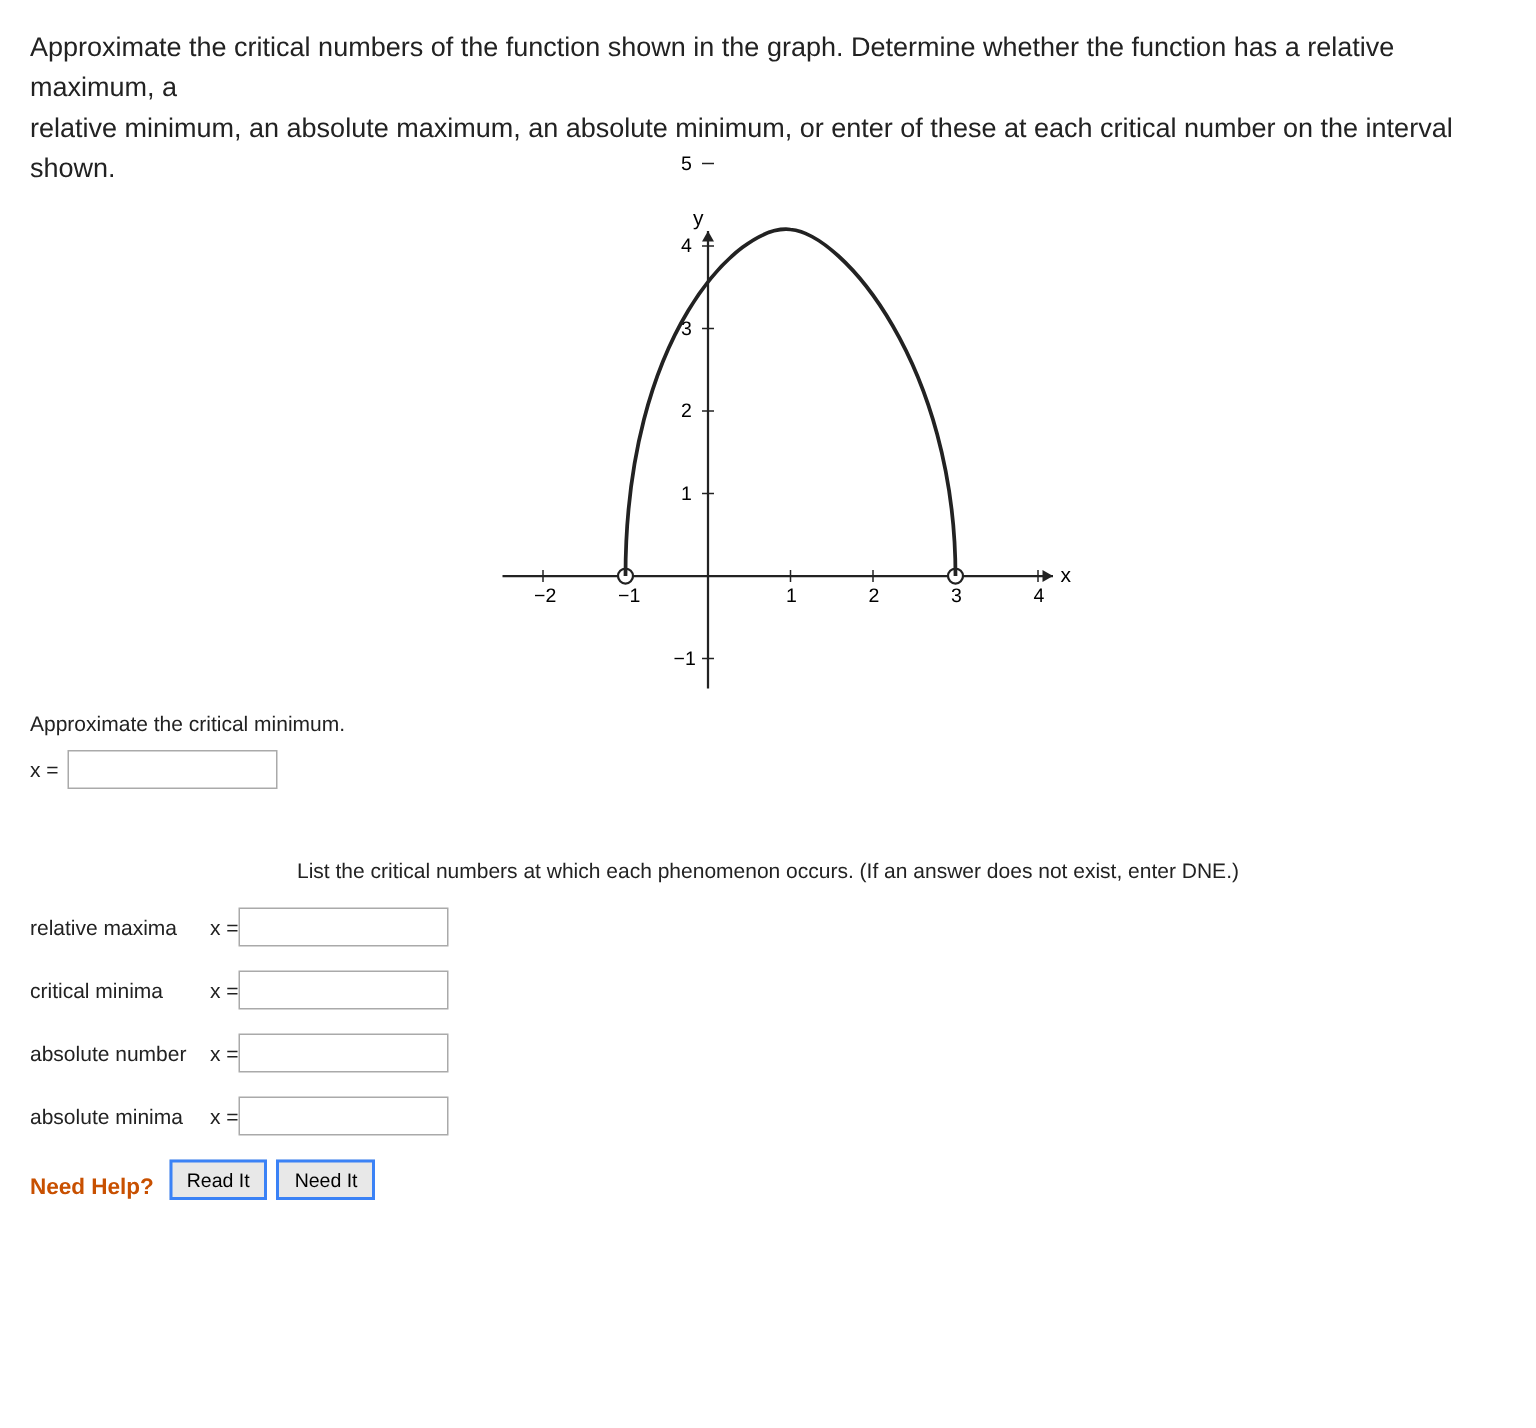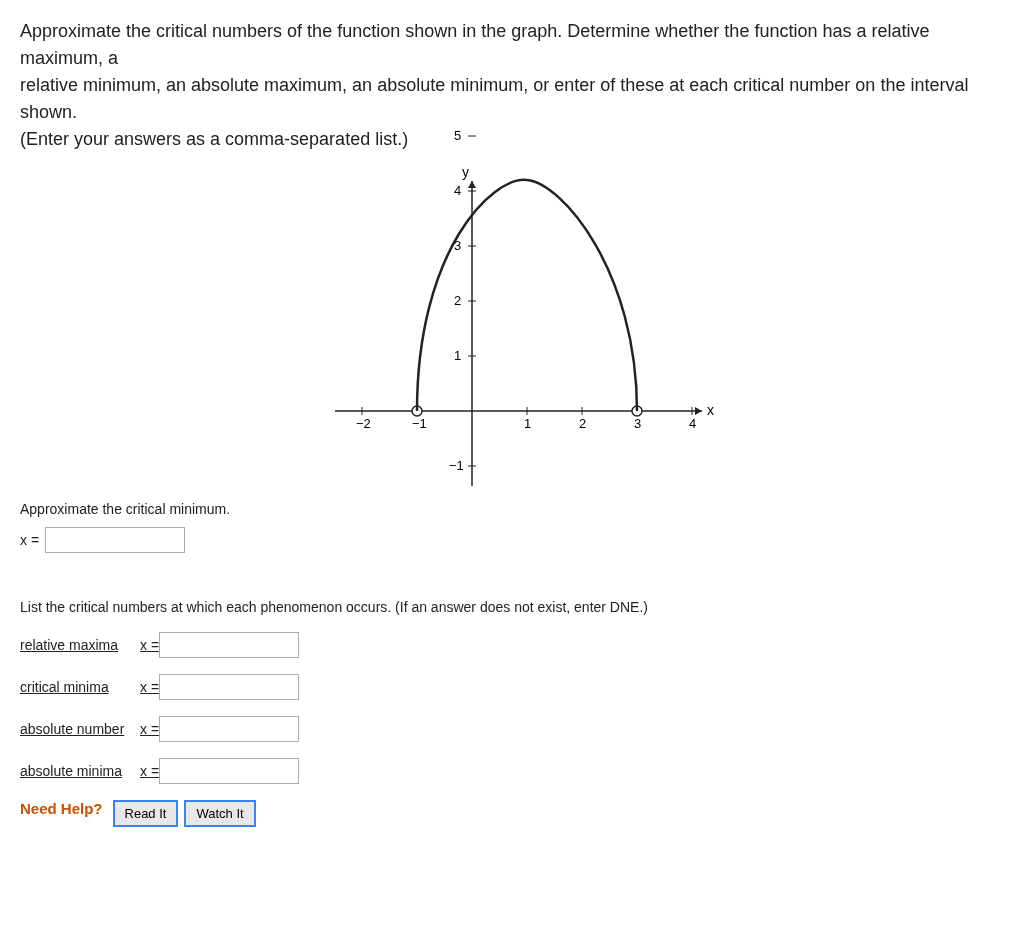--- a/index.html
+++ b/index.html
@@ -92,7 +92,6 @@
 <p class="instructions">
   <span>Approximate the critical numbers of the function shown in the graph. Determine whether the function has a relative maximum, a</span><br>
   <span>relative minimum, an absolute maximum, an absolute minimum, or enter of these at each critical number on the interval shown.</span><br>
-  <span>(Enter your answers as a comma-separated list.)</span>
 </p>
 
 

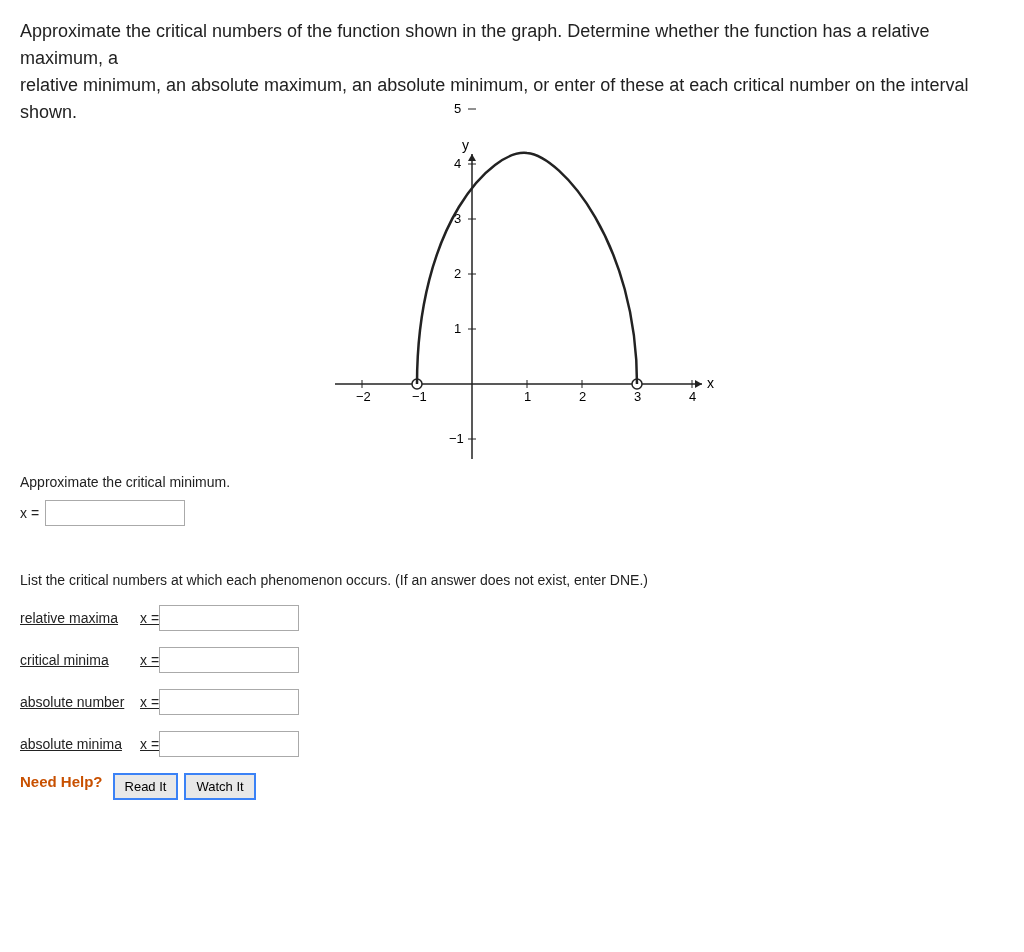--- a/index.html
+++ b/index.html
@@ -46,6 +46,7 @@
       margin-bottom: 14px;
       font-size: 14px;
       line-height: 1.5;
+      text-align: center;
     }
     .rows-section {
       margin-bottom: 14px;

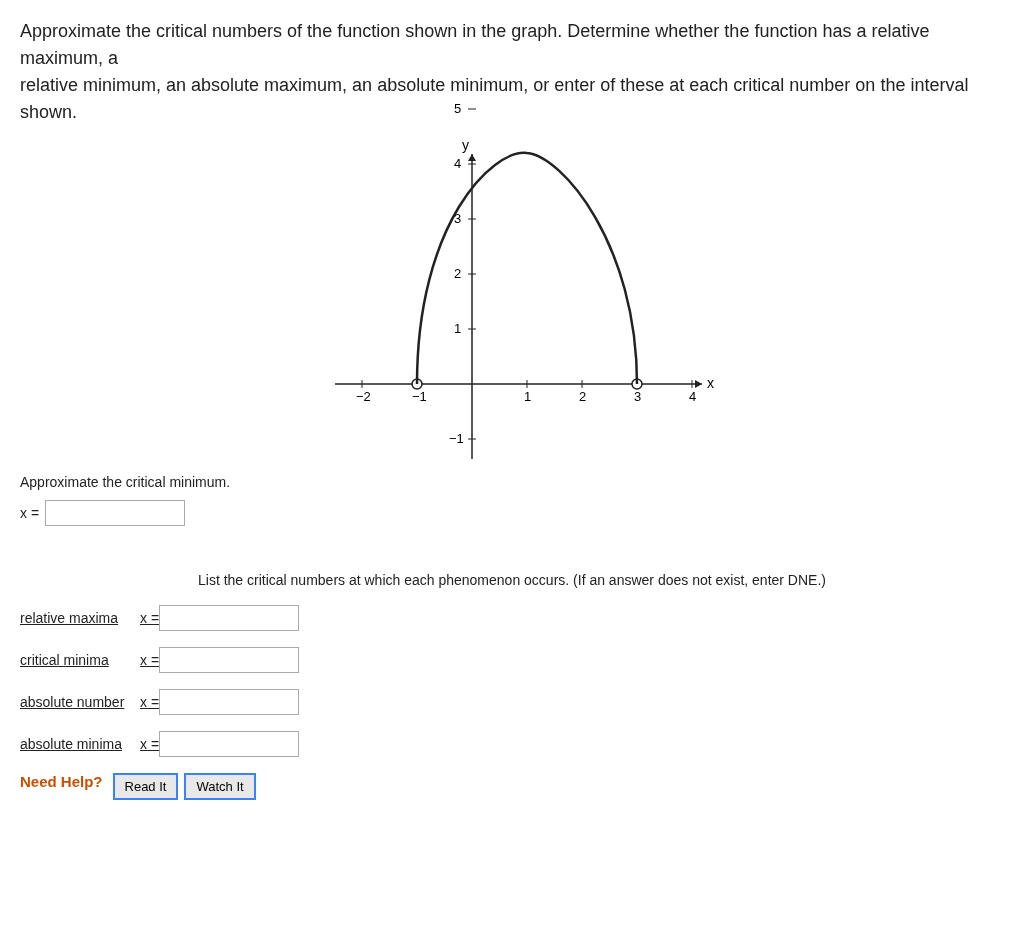--- a/index.html
+++ b/index.html
@@ -56,7 +56,6 @@
       align-items: center;
       margin-bottom: 16px;
       font-size: 14px;
-      text-decoration: underline;
     }
     .phenomenon-label {
       min-width: 120px;

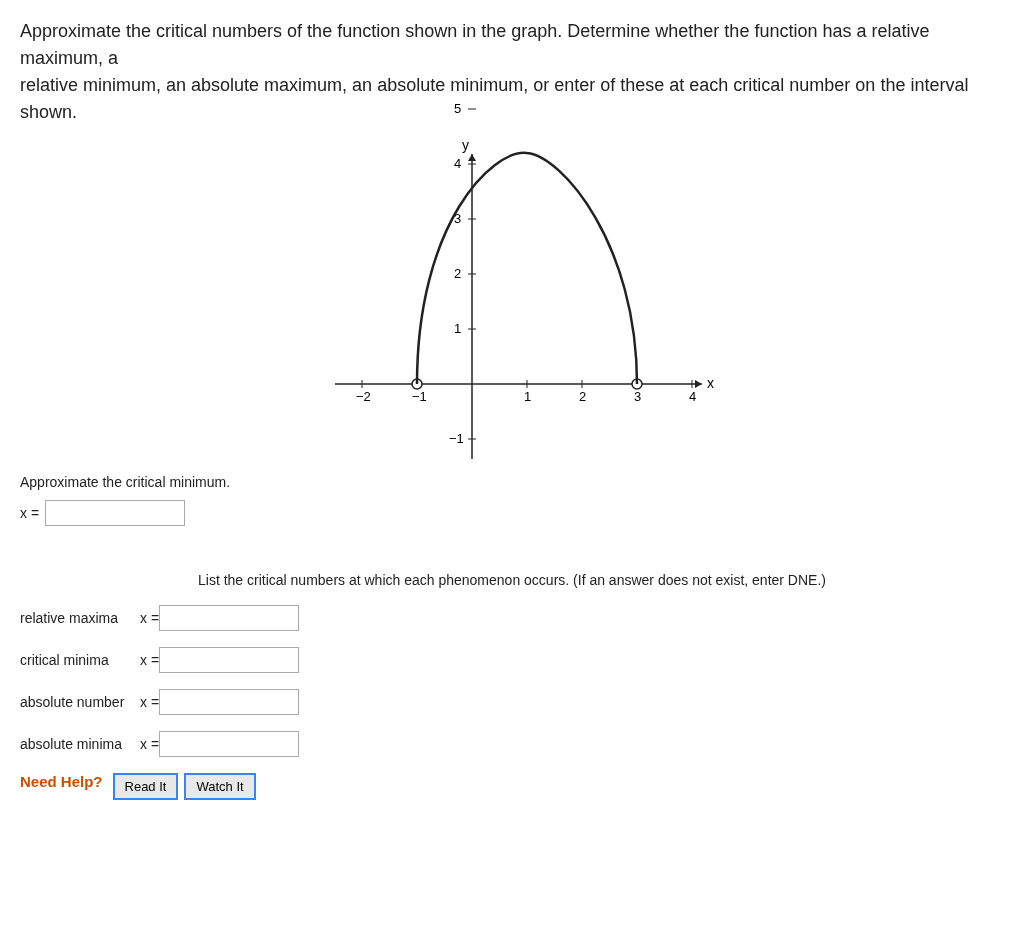--- a/index.html
+++ b/index.html
@@ -63,7 +63,7 @@
     }
     .help-section {
       display: flex;
-      align-items: flex-start;
+      align-items: flex-end;
       margin-top: 14px;
       gap: 6px;
     }

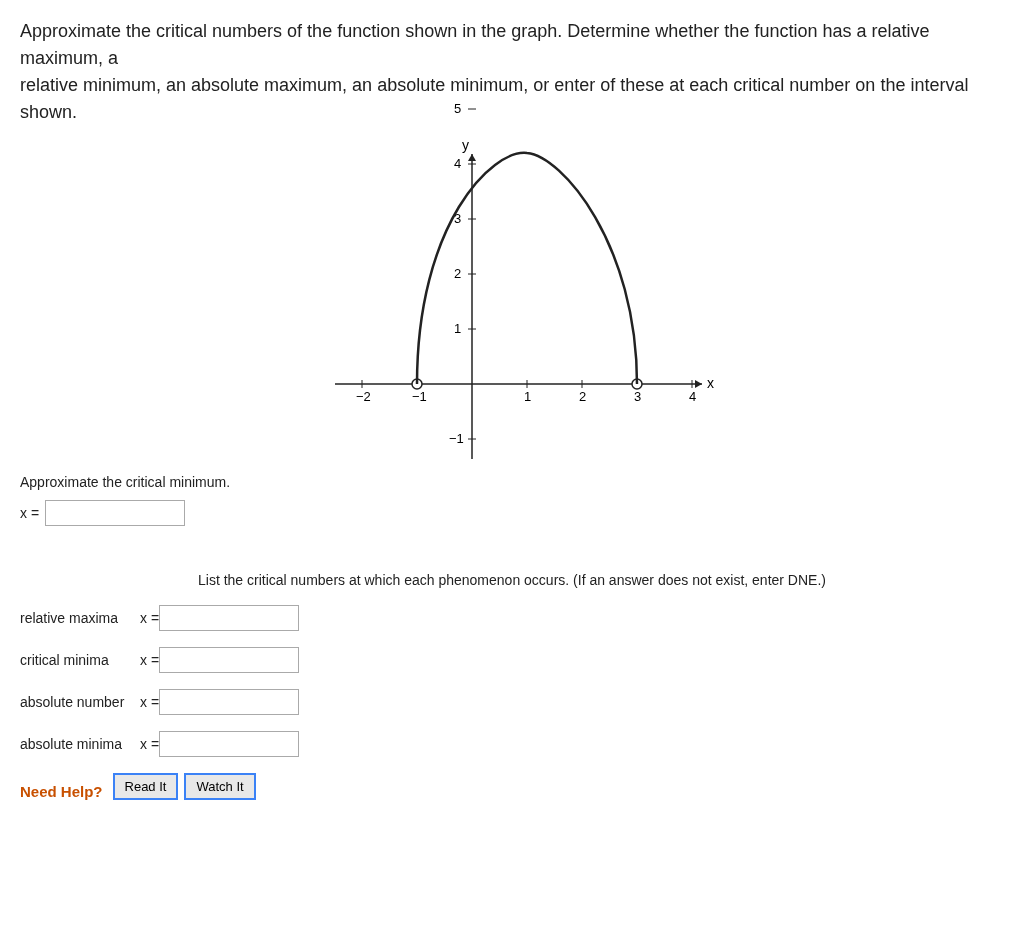--- a/index.html
+++ b/index.html
@@ -199,7 +199,7 @@
 <div class="help-section">
   <span class="need-help-label">Need Help?</span>
   <button class="help-btn">Read It</button>
-  <button class="help-btn">Watch It</button>
+  <button class="help-btn">Need It</button>
 </div>
 
 

